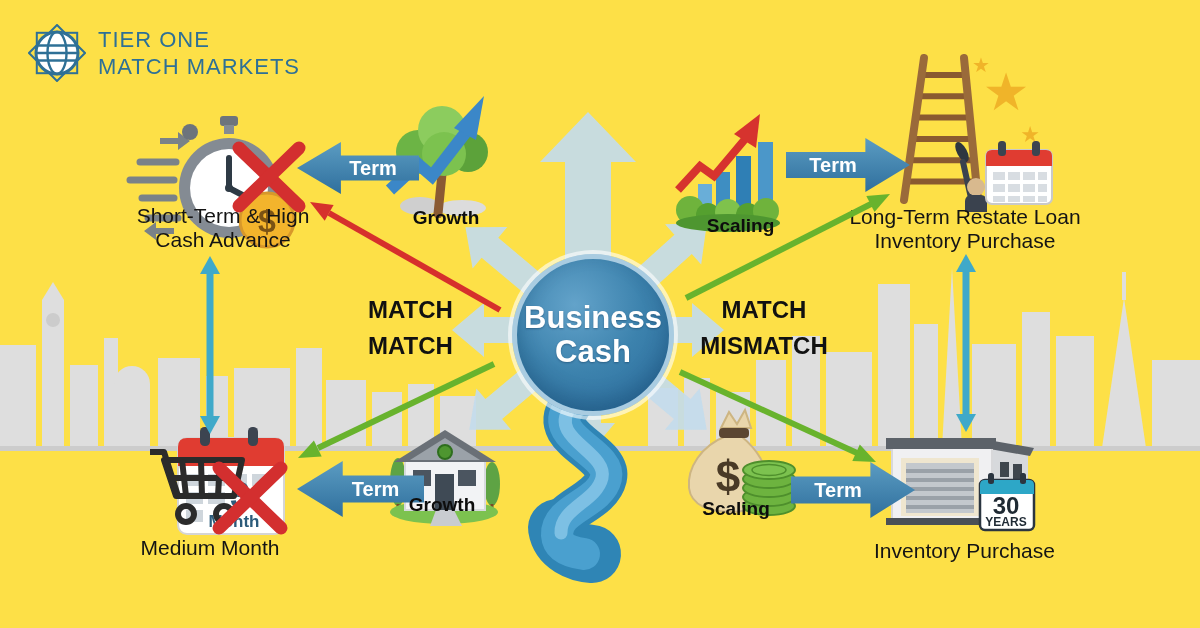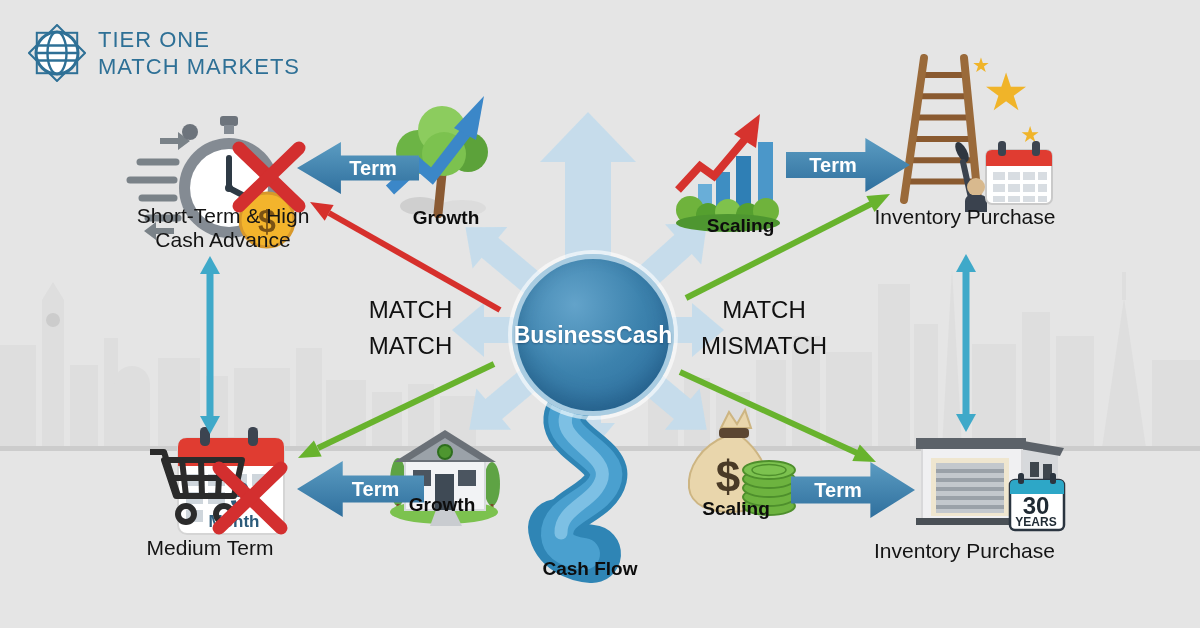--- a/index.html
+++ b/index.html
@@ -4,7 +4,7 @@
 <style>
   html,body{margin:0;padding:0;}
   .canvas{
-    position:relative;width:1200px;height:628px;background:#e5e5e5;overflow:hidden;
+    position:relative;width:1200px;height:628px;background:#fde047;overflow:hidden;
     font-family:"Liberation Sans",sans-serif;color:#161616;
   }
   svg text{font-family:"Liberation Sans",sans-serif;}

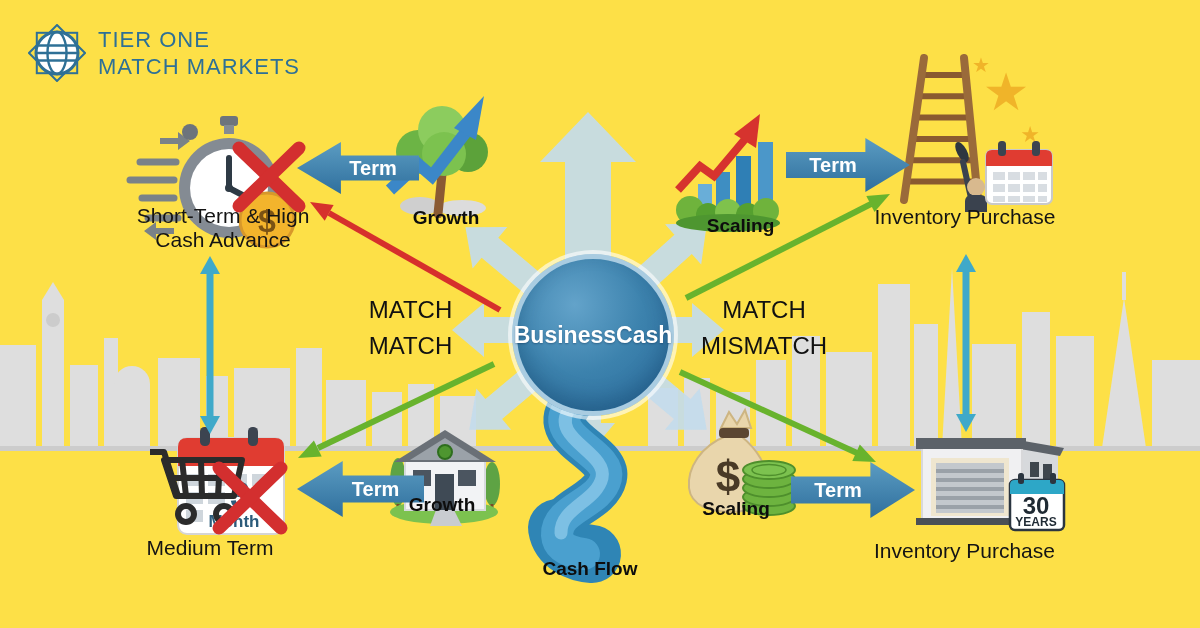--- a/index.html
+++ b/index.html
@@ -160,6 +160,7 @@
     <div>Cash Advance</div>
   </div>
   <div class="caption" style="left:845px;top:205px;width:240px;">
+    <div>Long-Term Restate Loan</div>
     <div>Inventory Purchase</div>
   </div>
   <div class="caption" style="left:125px;top:536px;width:170px;">

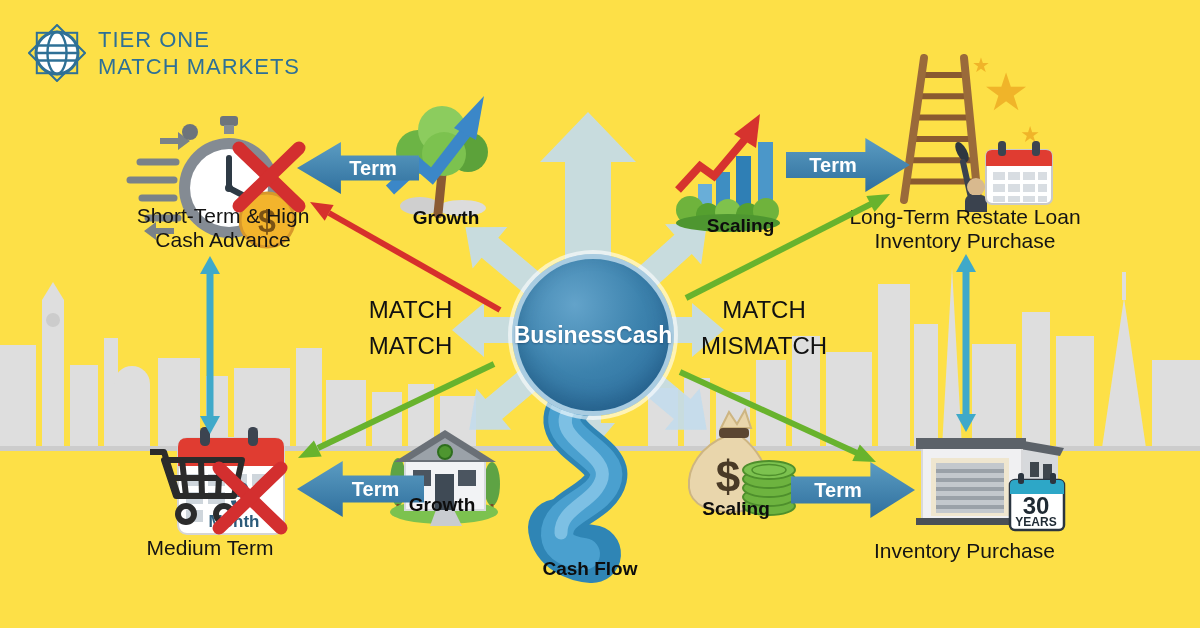--- a/index.html
+++ b/index.html
@@ -40,7 +40,7 @@
   
   .caption{position:absolute;z-index:4;text-align:center;font-size:21px;line-height:24px;color:#141414;}
   .big-label{position:absolute;z-index:4;text-align:center;font-size:19px;font-weight:700;color:#0d0d0d;}
-  .match-block{position:absolute;z-index:4;text-align:center;font-size:24px;font-weight:400;line-height:36px;color:#111;}
+  .match-block{position:absolute;z-index:4;text-align:center;font-size:24px;font-weight:700;line-height:36px;color:#111;}
   .icon{position:absolute;z-index:3;}
 </style>
 </head>

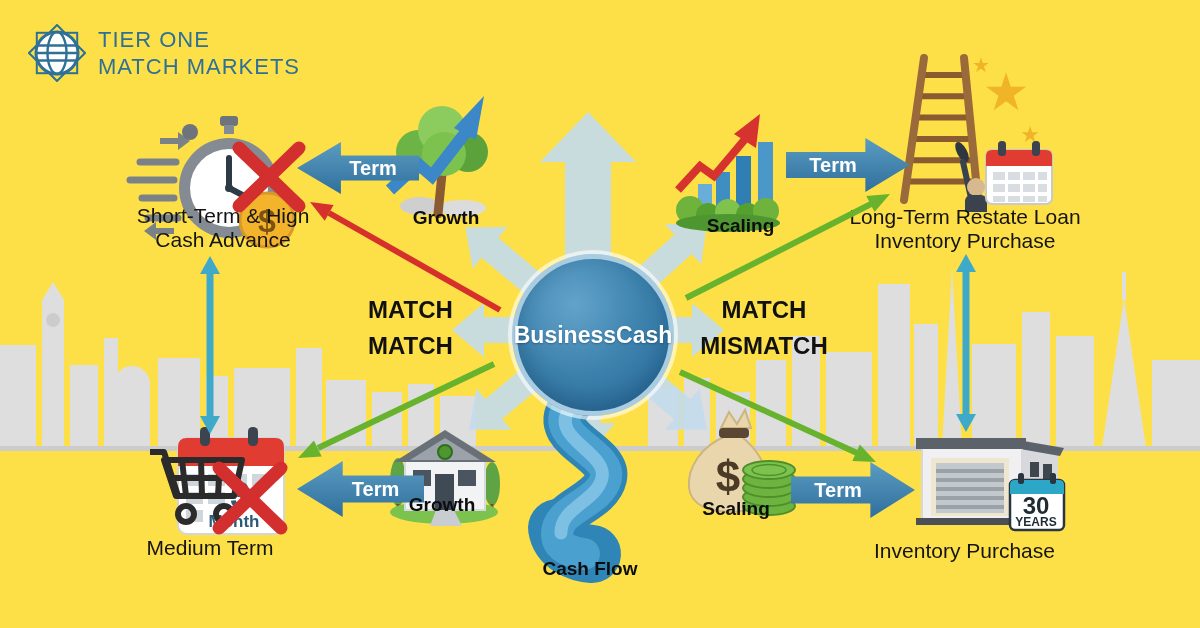--- a/index.html
+++ b/index.html
@@ -20,8 +20,8 @@
     background:radial-gradient(circle at 38% 30%, #63a3ca 0%, #3c82ad 48%, #29699a 100%);
     border:5px solid #a9cce1;
     box-shadow:0 0 0 4px rgba(255,255,255,.6), inset 0 -10px 20px rgba(0,40,70,.25);
-    display:flex;align-items:center;justify-content:center;
-    color:#fff;font-size:23px;font-weight:600;line-height:34px;text-shadow:0 1px 2px rgba(0,30,60,.35);
+    display:flex;flex-direction:column;align-items:center;justify-content:center;
+    color:#fff;font-size:31px;font-weight:600;line-height:34px;text-shadow:0 1px 2px rgba(0,30,60,.35);
   }
   
   .term-arrow{

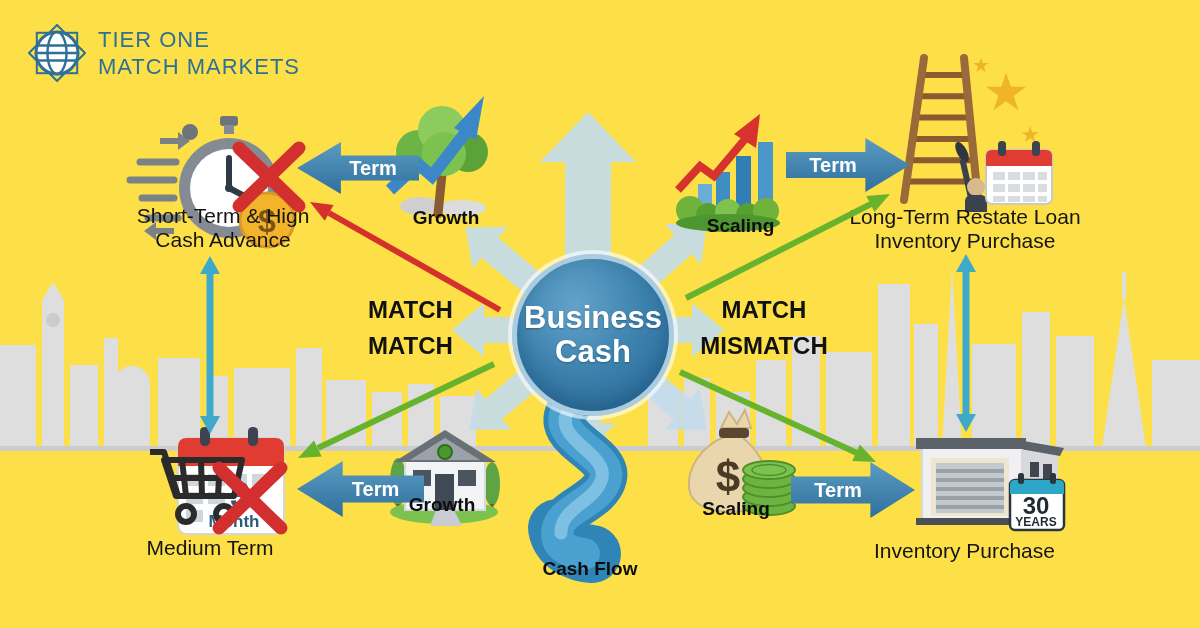--- a/index.html
+++ b/index.html
@@ -344,7 +344,7 @@
     </svg>
   </div>
 
-  <div class="icon" style="left:914px;top:428px;width:158px;height:104px;">
+  <div class="icon" style="left:884px;top:428px;width:158px;height:104px;">
     <svg width="158" height="104" viewBox="0 0 158 104">
       <rect x="108" y="22" width="36" height="70" fill="#d7d9dc"></rect>
       <polygon points="104,12 150,20 146,28 100,20" fill="#5c6269"></polygon>

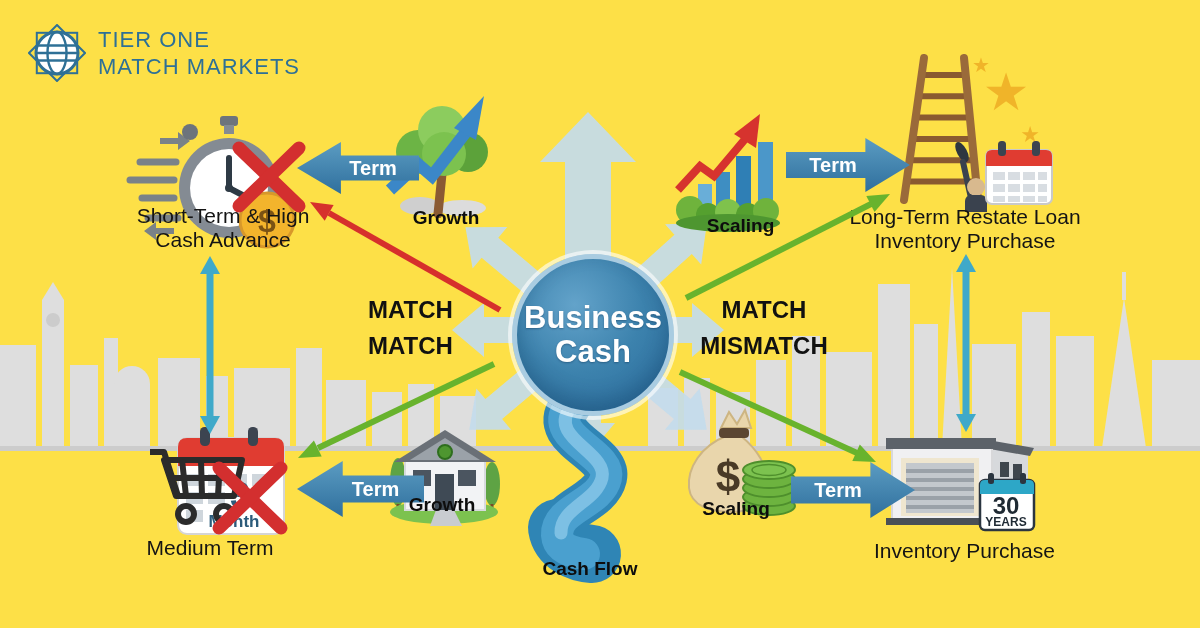--- a/index.html
+++ b/index.html
@@ -164,7 +164,7 @@
     <div>Inventory Purchase</div>
   </div>
   <div class="caption" style="left:125px;top:536px;width:170px;">
-    <div>Medium Term</div>
+    <div>Medium Month</div>
   </div>
   <div class="caption" style="left:862px;top:539px;width:205px;">
     <div>Inventory Purchase</div>

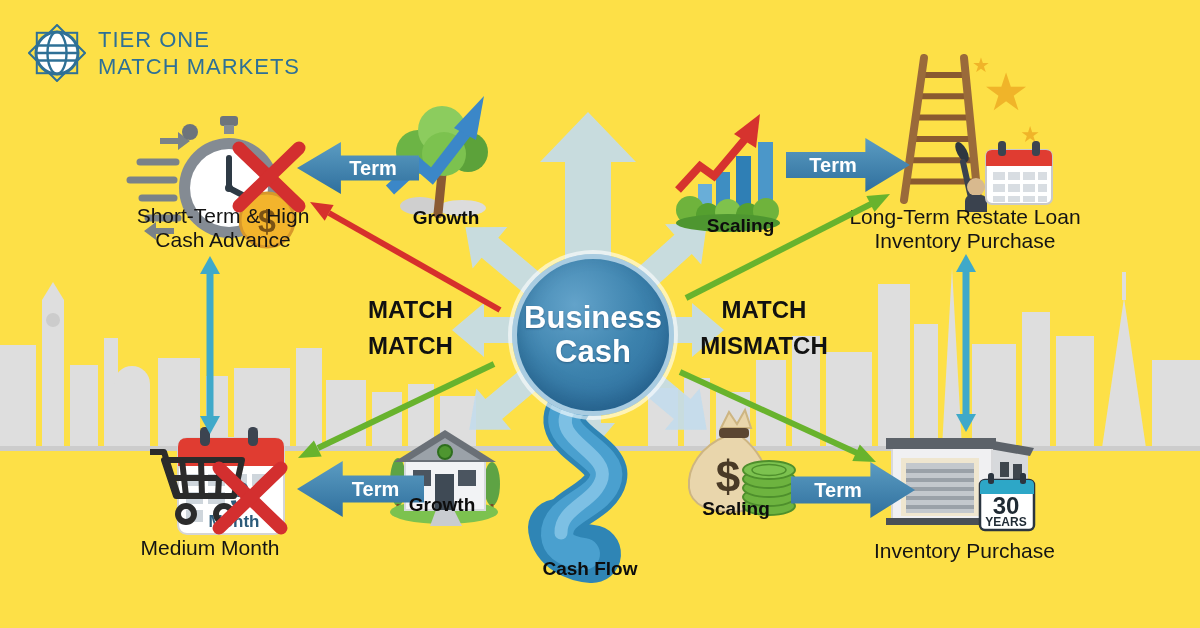--- a/index.html
+++ b/index.html
@@ -174,7 +174,6 @@
   <div class="big-label" style="left:688px;top:215px;width:105px;">Scaling</div>
   <div class="big-label" style="left:392px;top:494px;width:100px;">Growth</div>
   <div class="big-label" style="left:686px;top:498px;width:100px;">Scaling</div>
-  <div class="big-label" style="left:515px;top:558px;width:150px;">Cash Flow</div>
 
   <div class="match-block" style="left:348px;top:292px;width:125px;">
     <div>MATCH</div>

